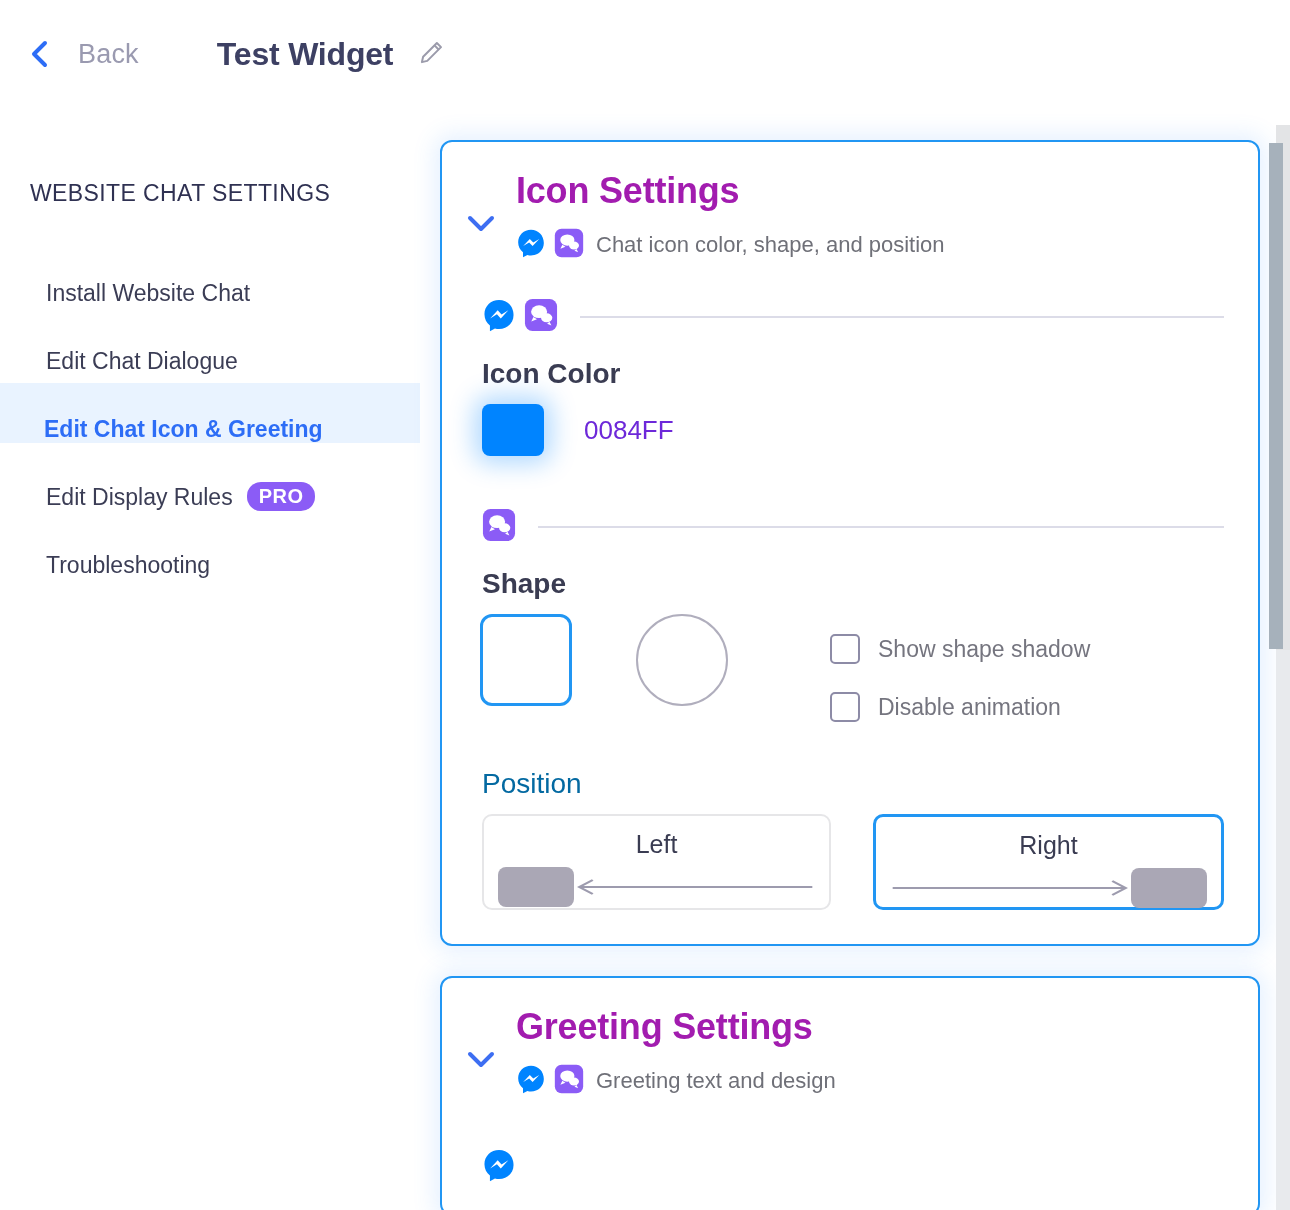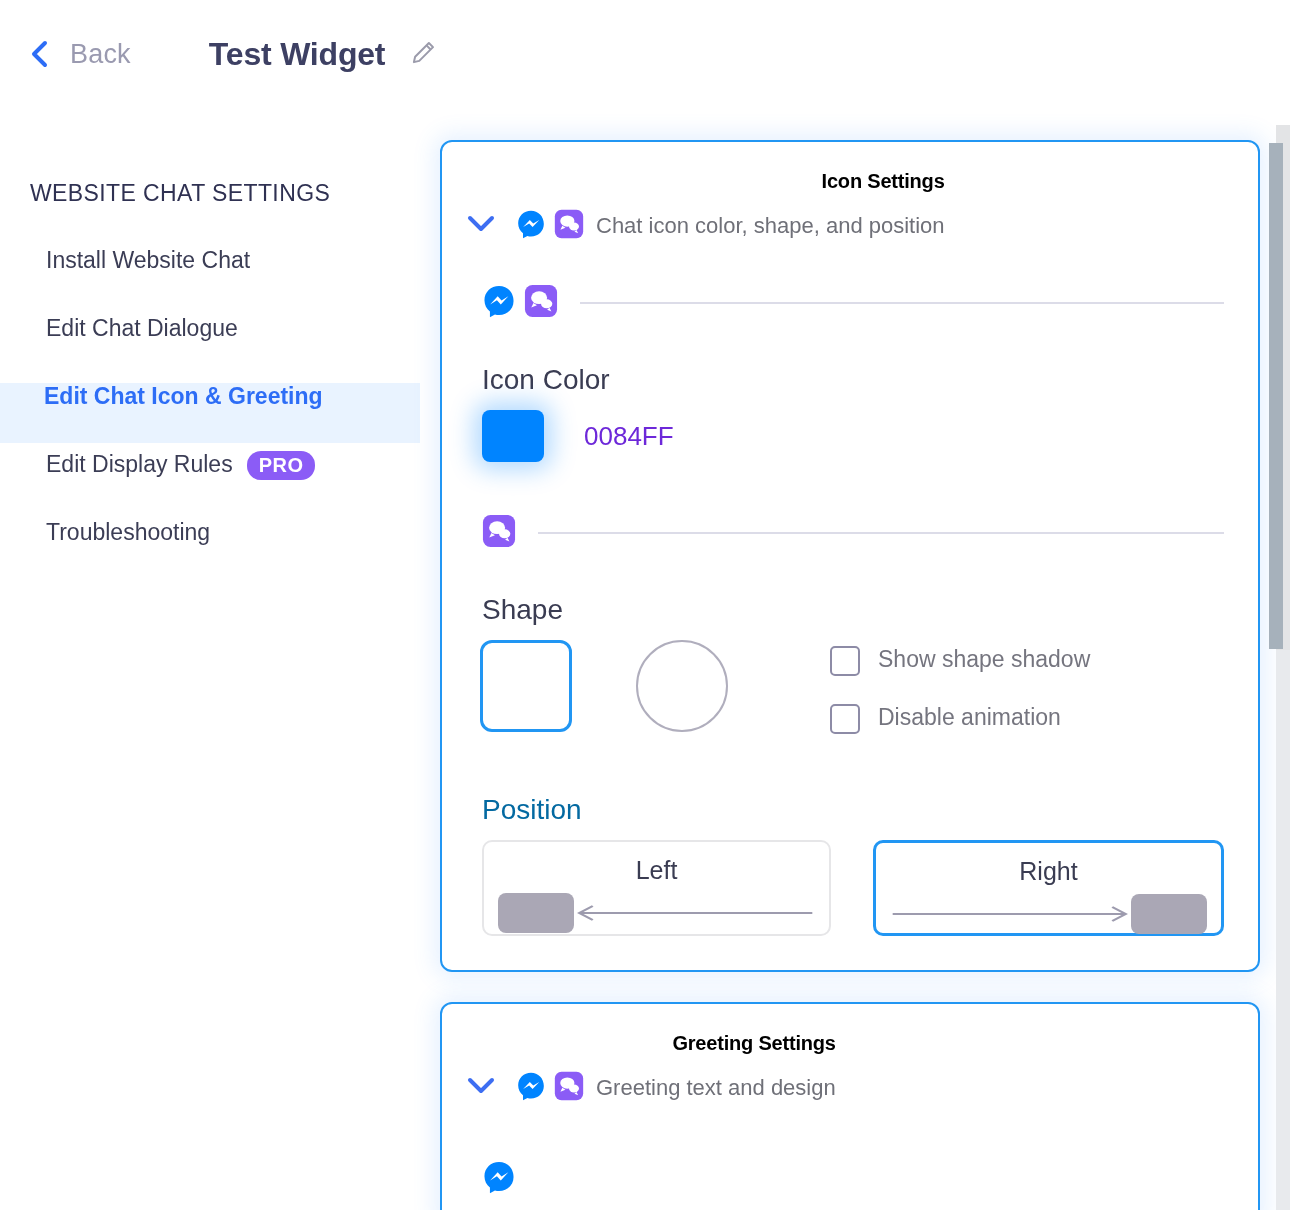--- a/index.html
+++ b/index.html
@@ -17,7 +17,7 @@
     display: flex; align-items: center;
   }
   .back-btn {
-    display: flex; align-items: center; gap: 20px;
+    display: flex; align-items: center; gap: 28px;
     margin-left: 28px; cursor: pointer;
   }
   .chevron-left { width: 22px; height: 30px; display: block; }

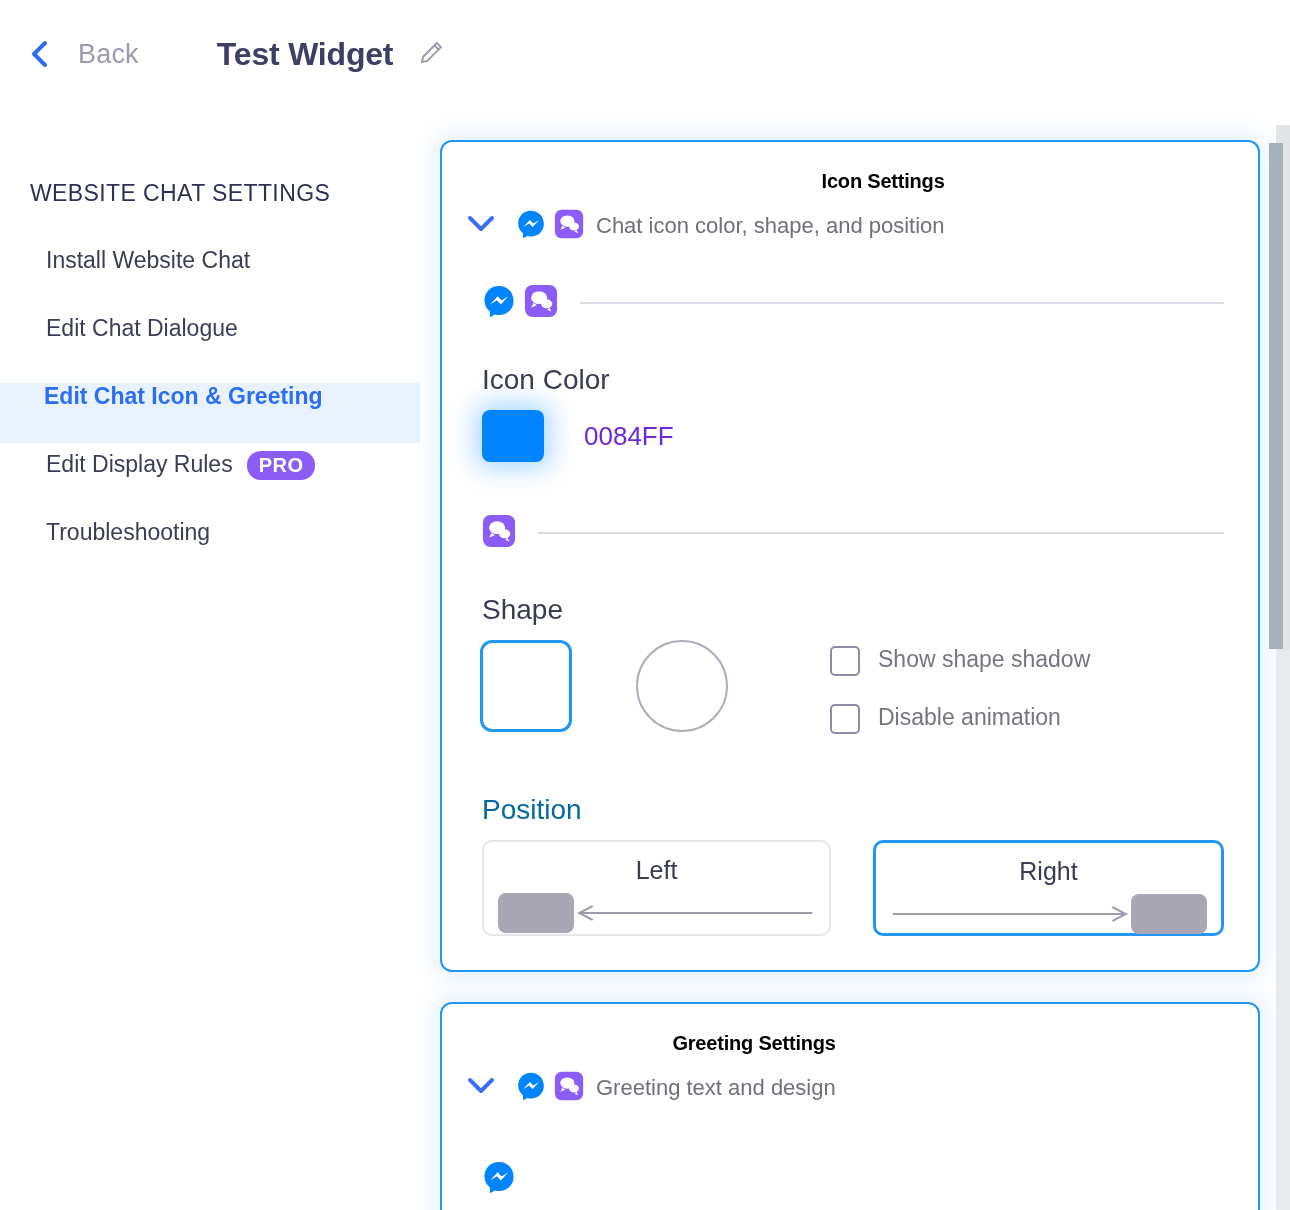--- a/index.html
+++ b/index.html
@@ -60,7 +60,7 @@
   .card-head { display: flex; align-items: flex-start; padding: 28px 0 24px 18px; }
   .chev-down { width: 42px; height: 42px; margin-top: 32px; flex: 0 0 auto; cursor: pointer; }
   .card-head-text { margin-left: 14px; }
-  .card-title { font-size: 20px; font-weight: bold; color: #000000; letter-spacing: -.2px; text-align: right; }
+  .card-title { font-size: 36px; font-weight: bold; color: #a21caf; letter-spacing: -.2px; }
   .card-sub-row { display: flex; align-items: center; margin-top: 16px; }
   .card-sub { font-size: 22px; color: #6f7078; margin-left: 12px; }
 

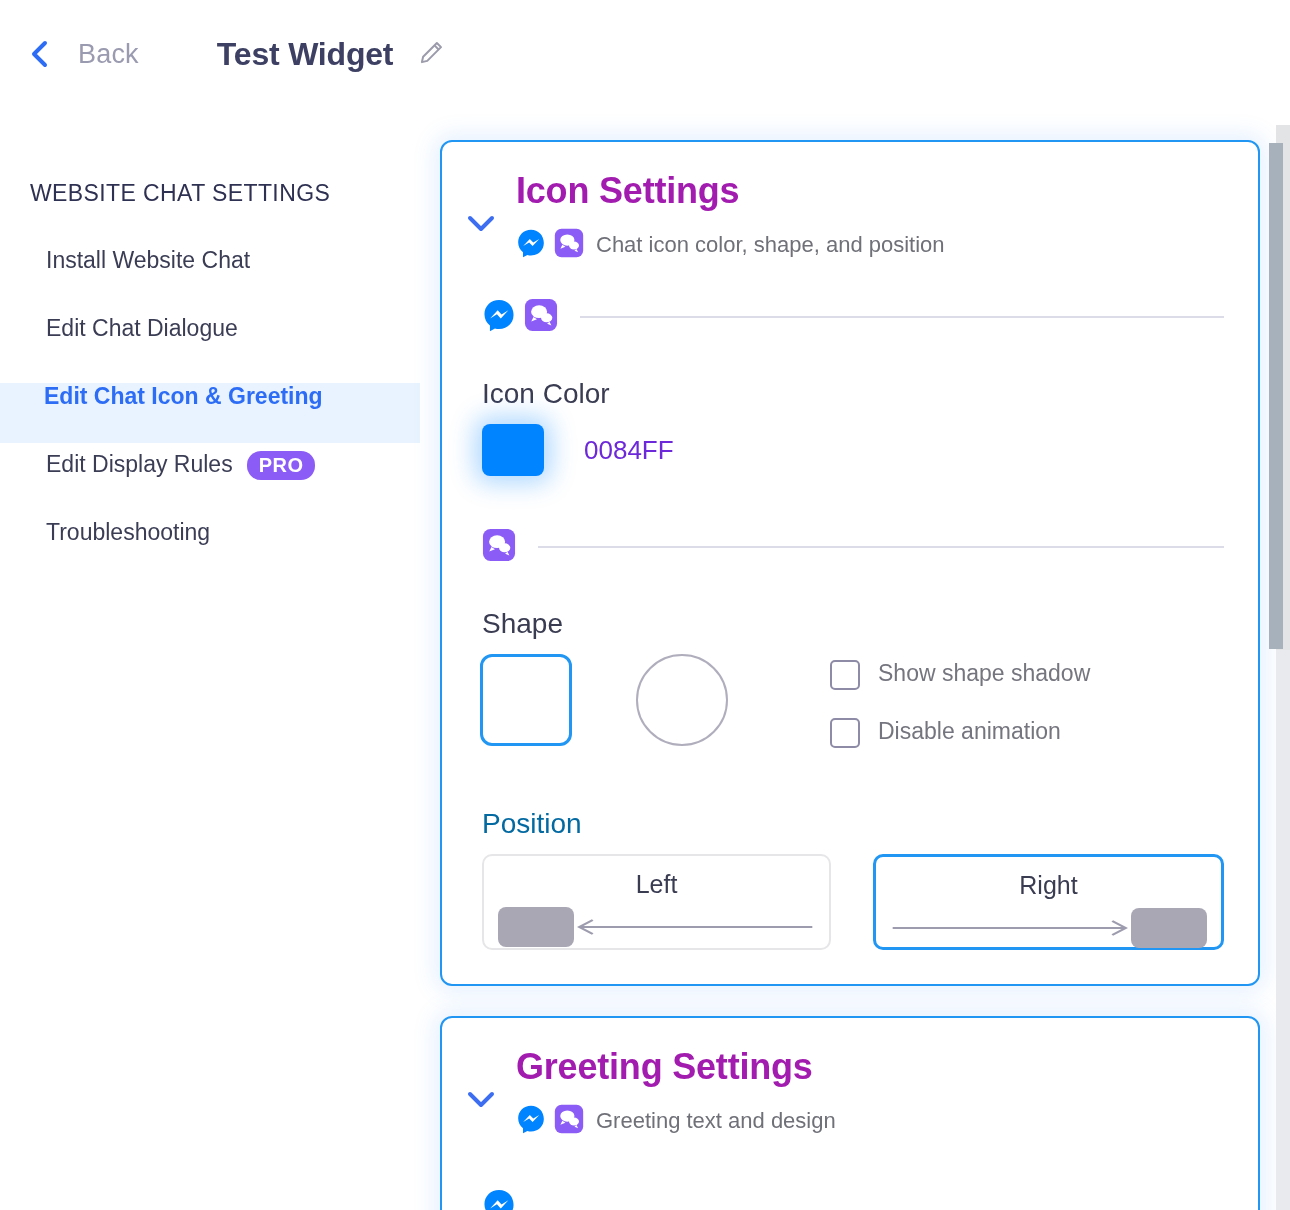--- a/index.html
+++ b/index.html
@@ -35,7 +35,7 @@
     letter-spacing: .4px; margin-left: 30px; margin-bottom: 40px;
   }
   .side-item {
-    height: 60px; display: flex; align-items: flex-start;
+    height: 60px; display: flex; align-items: flex-end;
     padding-left: 46px; font-size: 23px; color: #3b3d55;
     cursor: pointer;
   }

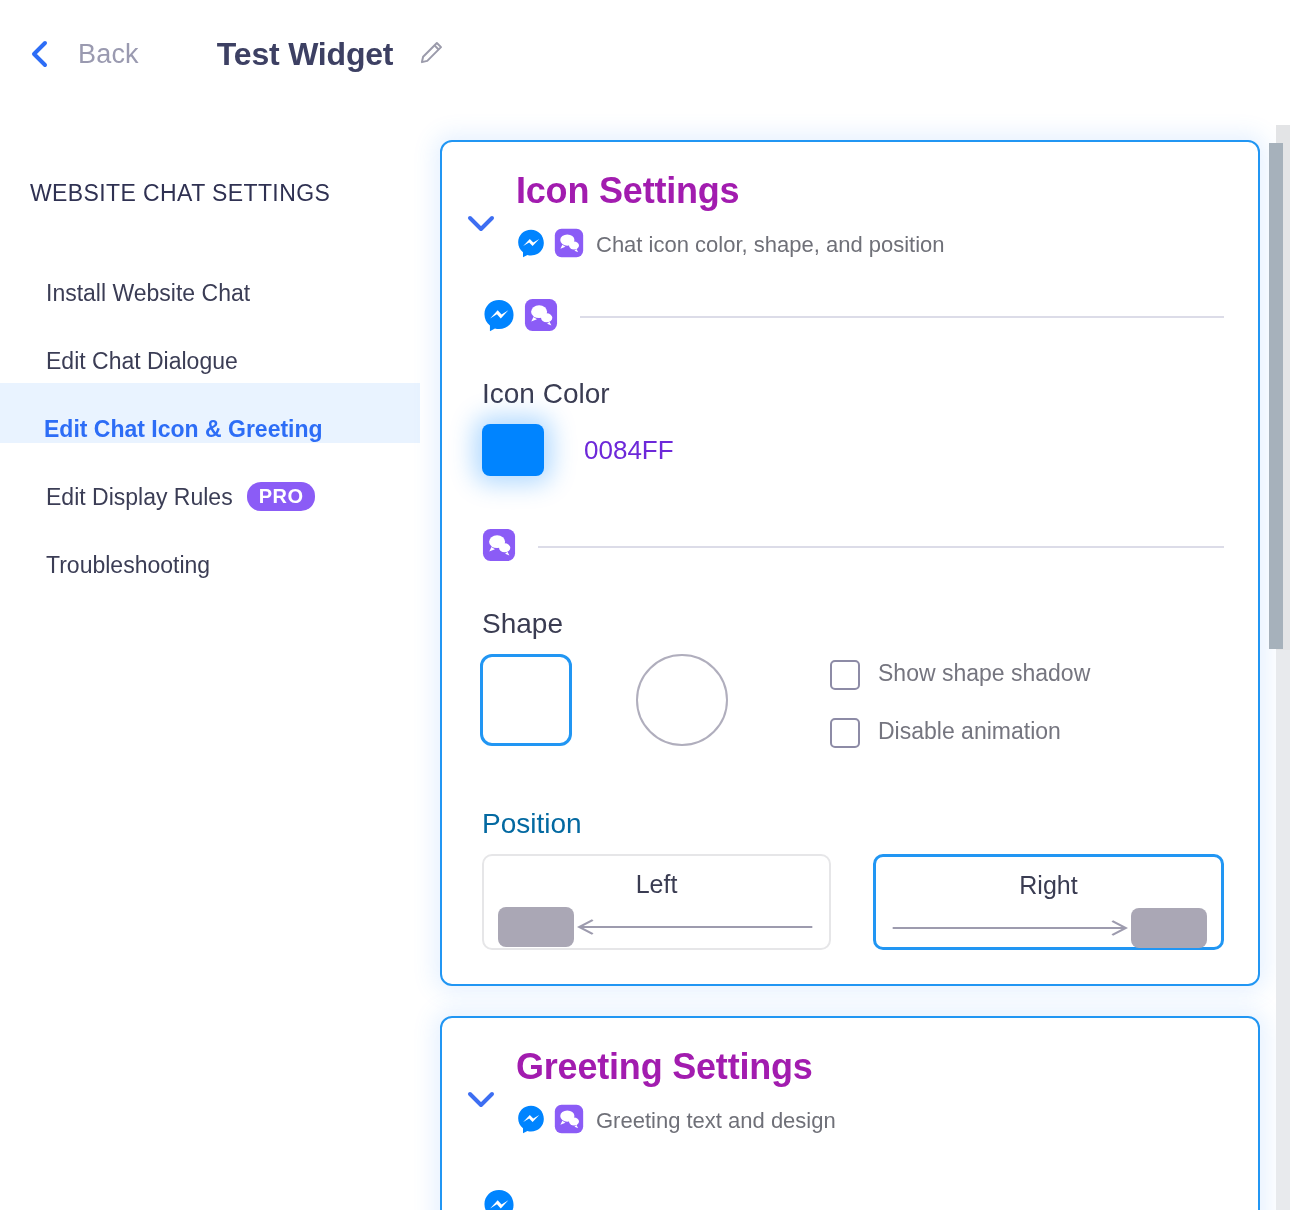--- a/index.html
+++ b/index.html
@@ -71,7 +71,7 @@
   .divider-row { display: flex; align-items: center; padding: 0 34px 0 40px; margin-top: 12px; }
   .divider-line { flex: 1; height: 2px; background: #dcdce8; margin-left: 22px; }
 
-  .sec-label { font-size: 28px; color: #3a3c52; padding-left: 40px; margin-top: 42px; }
+  .sec-label { font-size: 28px; color: #3a3c52; padding-left: 40px; margin-top: 22px; font-weight: bold; }
 
   
   .color-row { display: flex; align-items: center; padding-left: 40px; margin-top: 14px; }

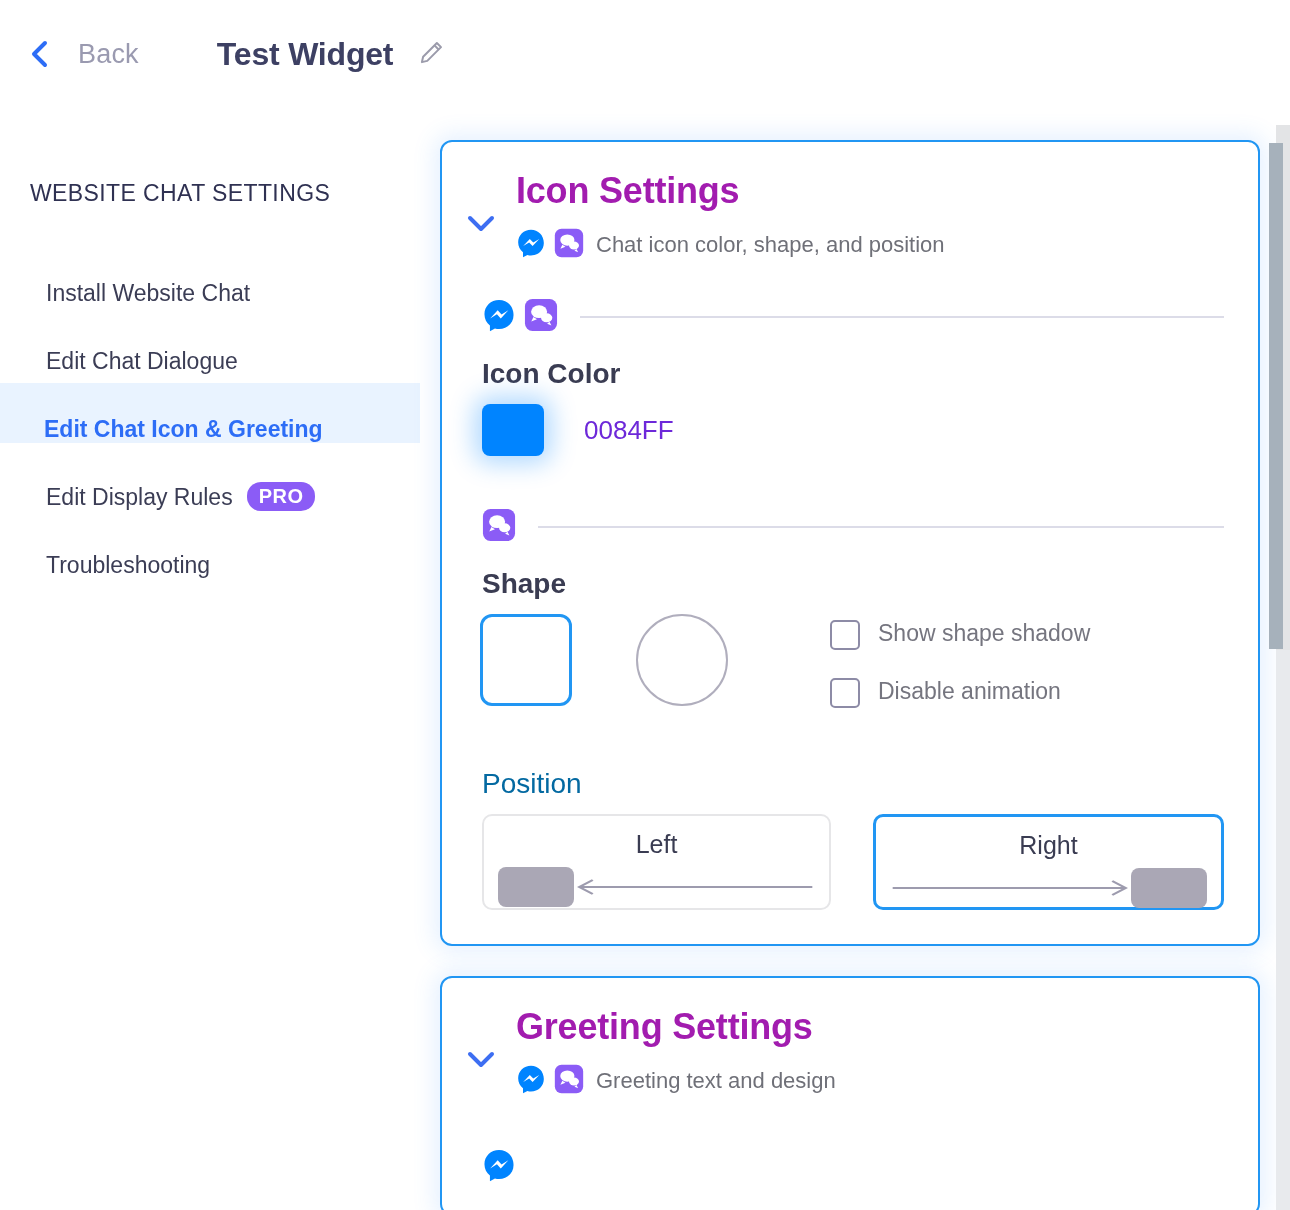--- a/index.html
+++ b/index.html
@@ -93,7 +93,7 @@
     border-radius: 50%; background: #fff; margin-left: 64px; cursor: pointer;
   }
   .checks { margin-left: 78px; margin-top: 6px; }
-  .check-row { display: flex; align-items: flex-start; height: 58px; cursor: pointer; padding-left: 24px; }
+  .check-row { display: flex; align-items: center; height: 58px; cursor: pointer; padding-left: 24px; }
   .checkbox {
     width: 30px; height: 30px; border: 2px solid #8d8ba6;
     border-radius: 5px; background: #fff; flex: 0 0 auto;

